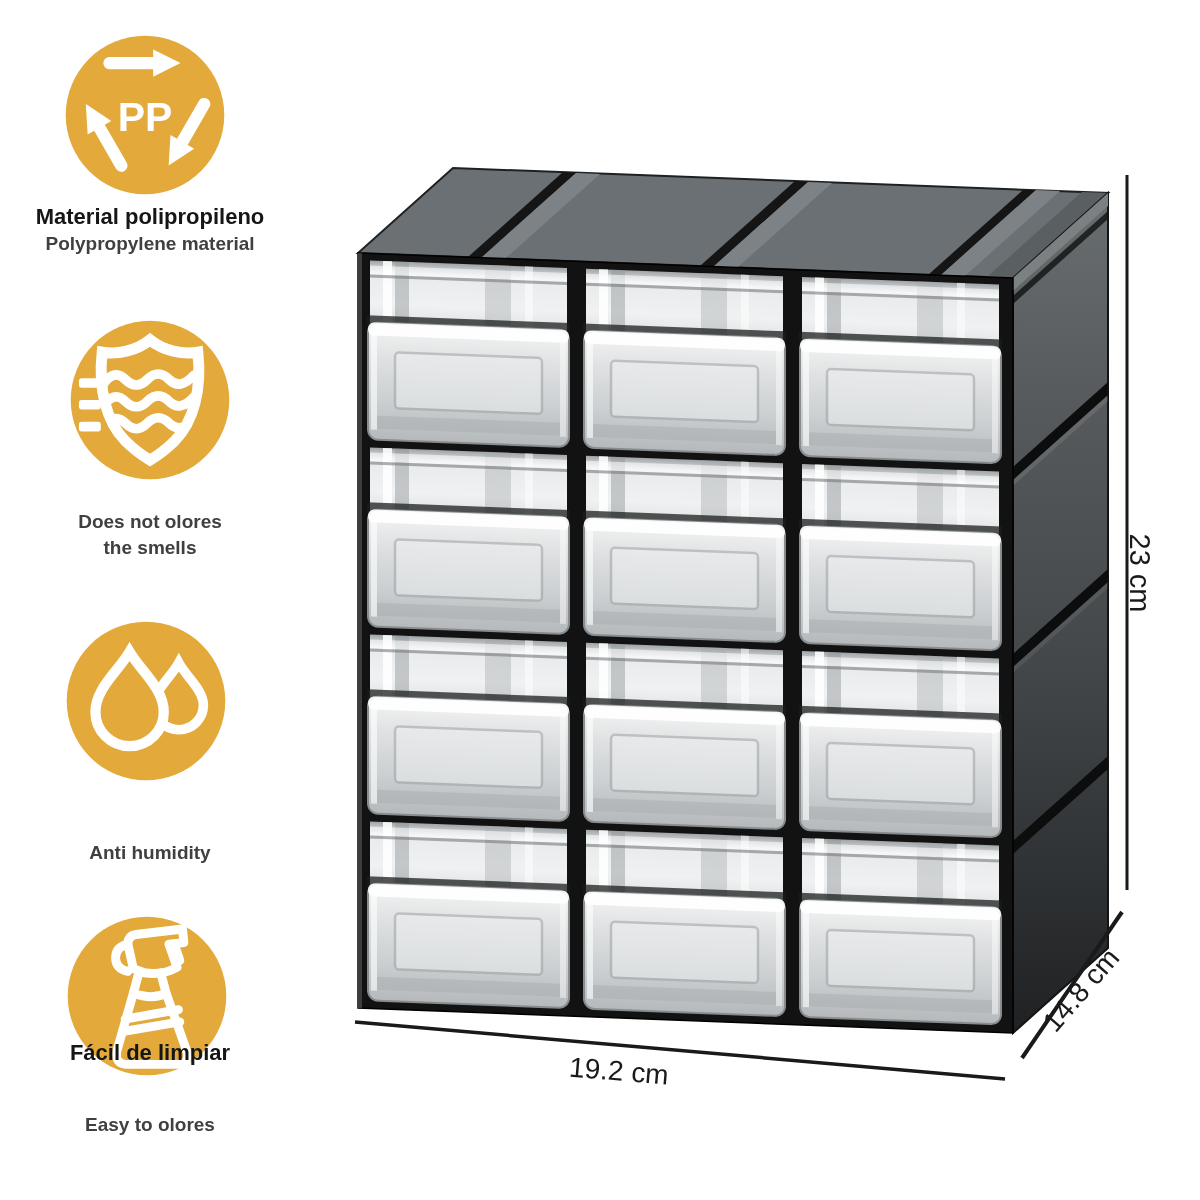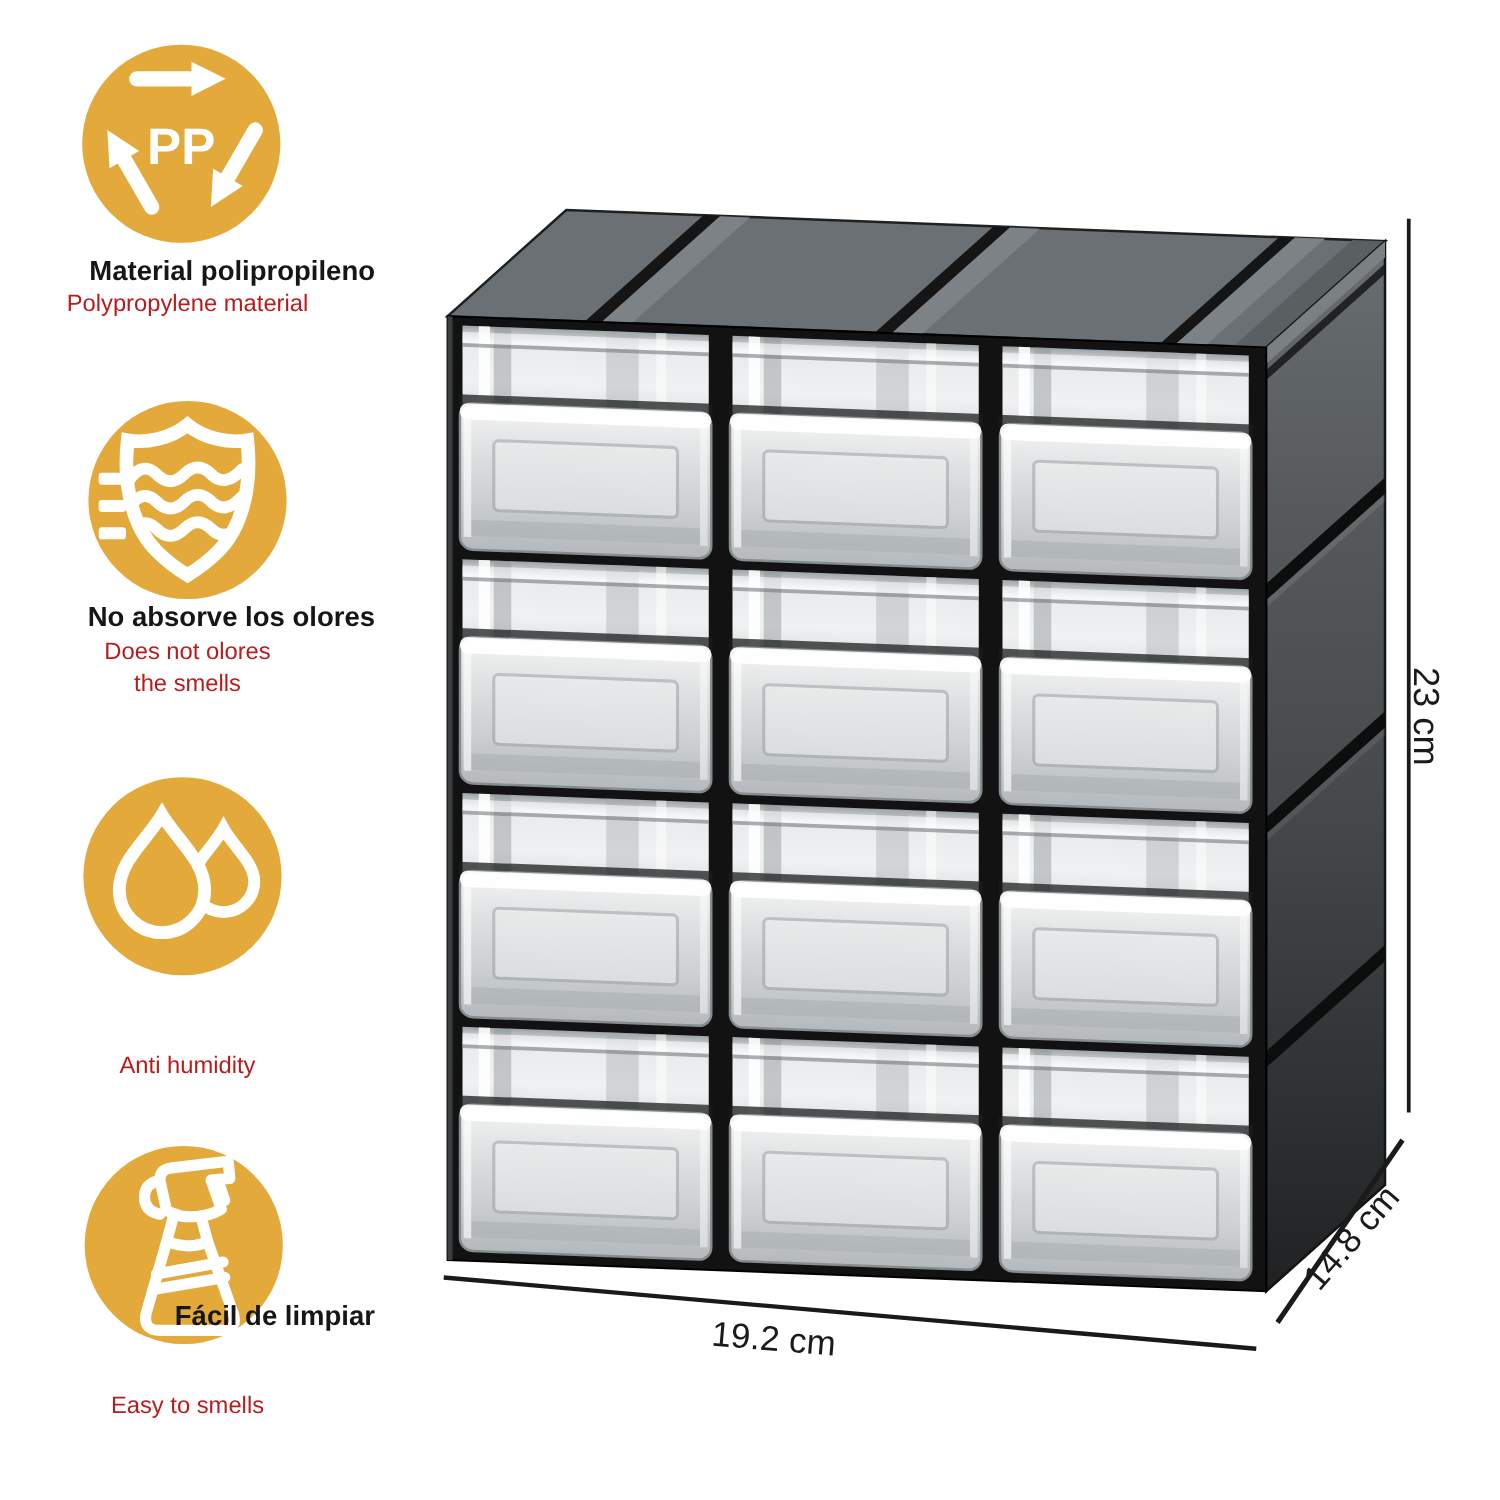--- a/index.html
+++ b/index.html
@@ -7,7 +7,7 @@
        font-family:"Liberation Sans",sans-serif;}
   .stage{position:absolute;inset:0;width:1200px;height:1200px;}
   .feature-icon{position:absolute;}
-  .feature-title{position:absolute;left:0;width:300px;text-align:right;
+  .feature-title{position:absolute;left:0;width:300px;text-align:center;
        font-weight:700;font-size:22px;line-height:26px;color:#161616;}
   .feature-sub{position:absolute;left:0;width:300px;text-align:center;
        font-weight:400;font-size:19px;line-height:26px;color:#b91c1c;white-space:pre-line;}

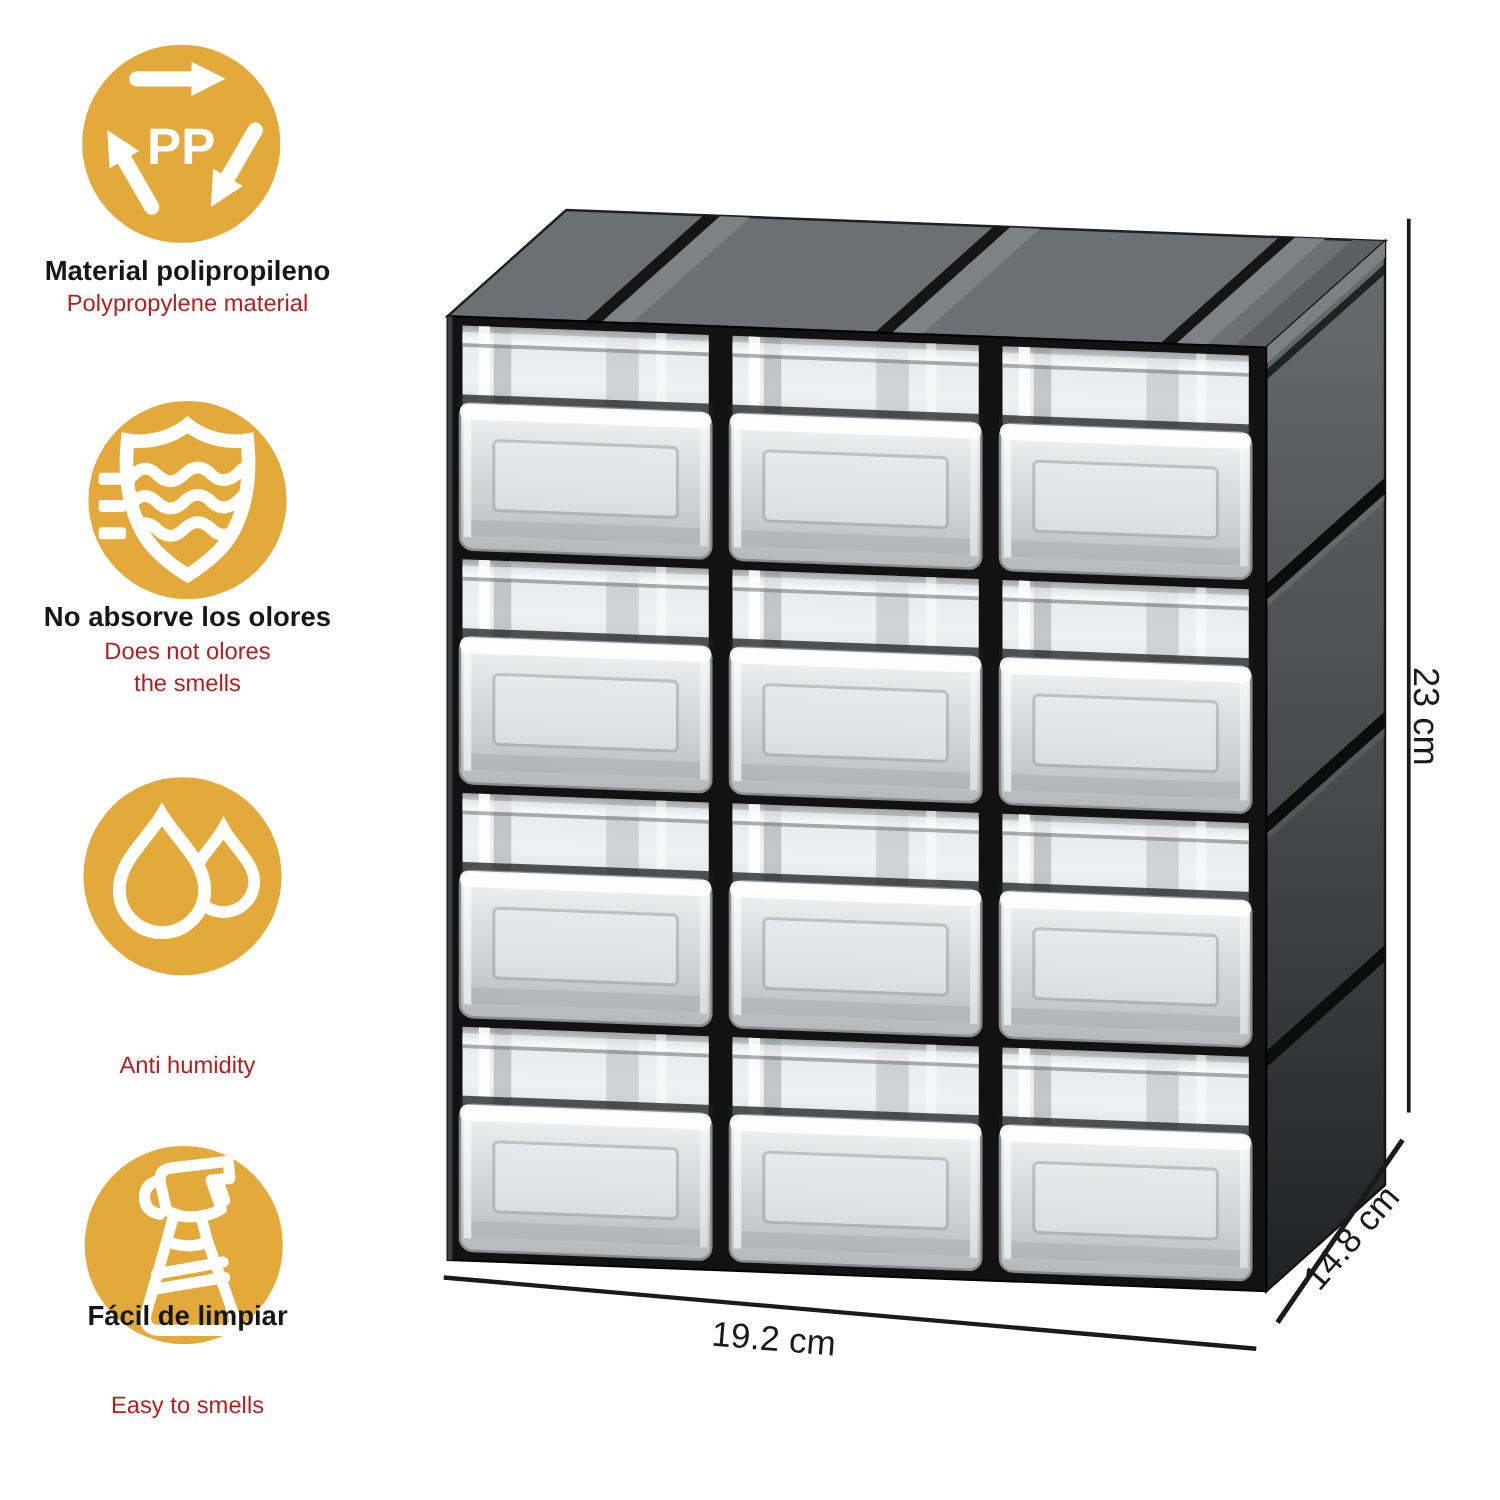--- a/index.html
+++ b/index.html
@@ -10,7 +10,7 @@
   .feature-title{position:absolute;left:0;width:300px;text-align:center;
        font-weight:700;font-size:22px;line-height:26px;color:#161616;}
   .feature-sub{position:absolute;left:0;width:300px;text-align:center;
-       font-weight:400;font-size:19px;line-height:26px;color:#b91c1c;white-space:pre-line;}
+       font-weight:700;font-size:19px;line-height:26px;color:#404040;white-space:pre-line;}
   .dim-text{font-family:"Liberation Sans",sans-serif;fill:#1a1a1a;}
   svg{display:block;}
 </style>

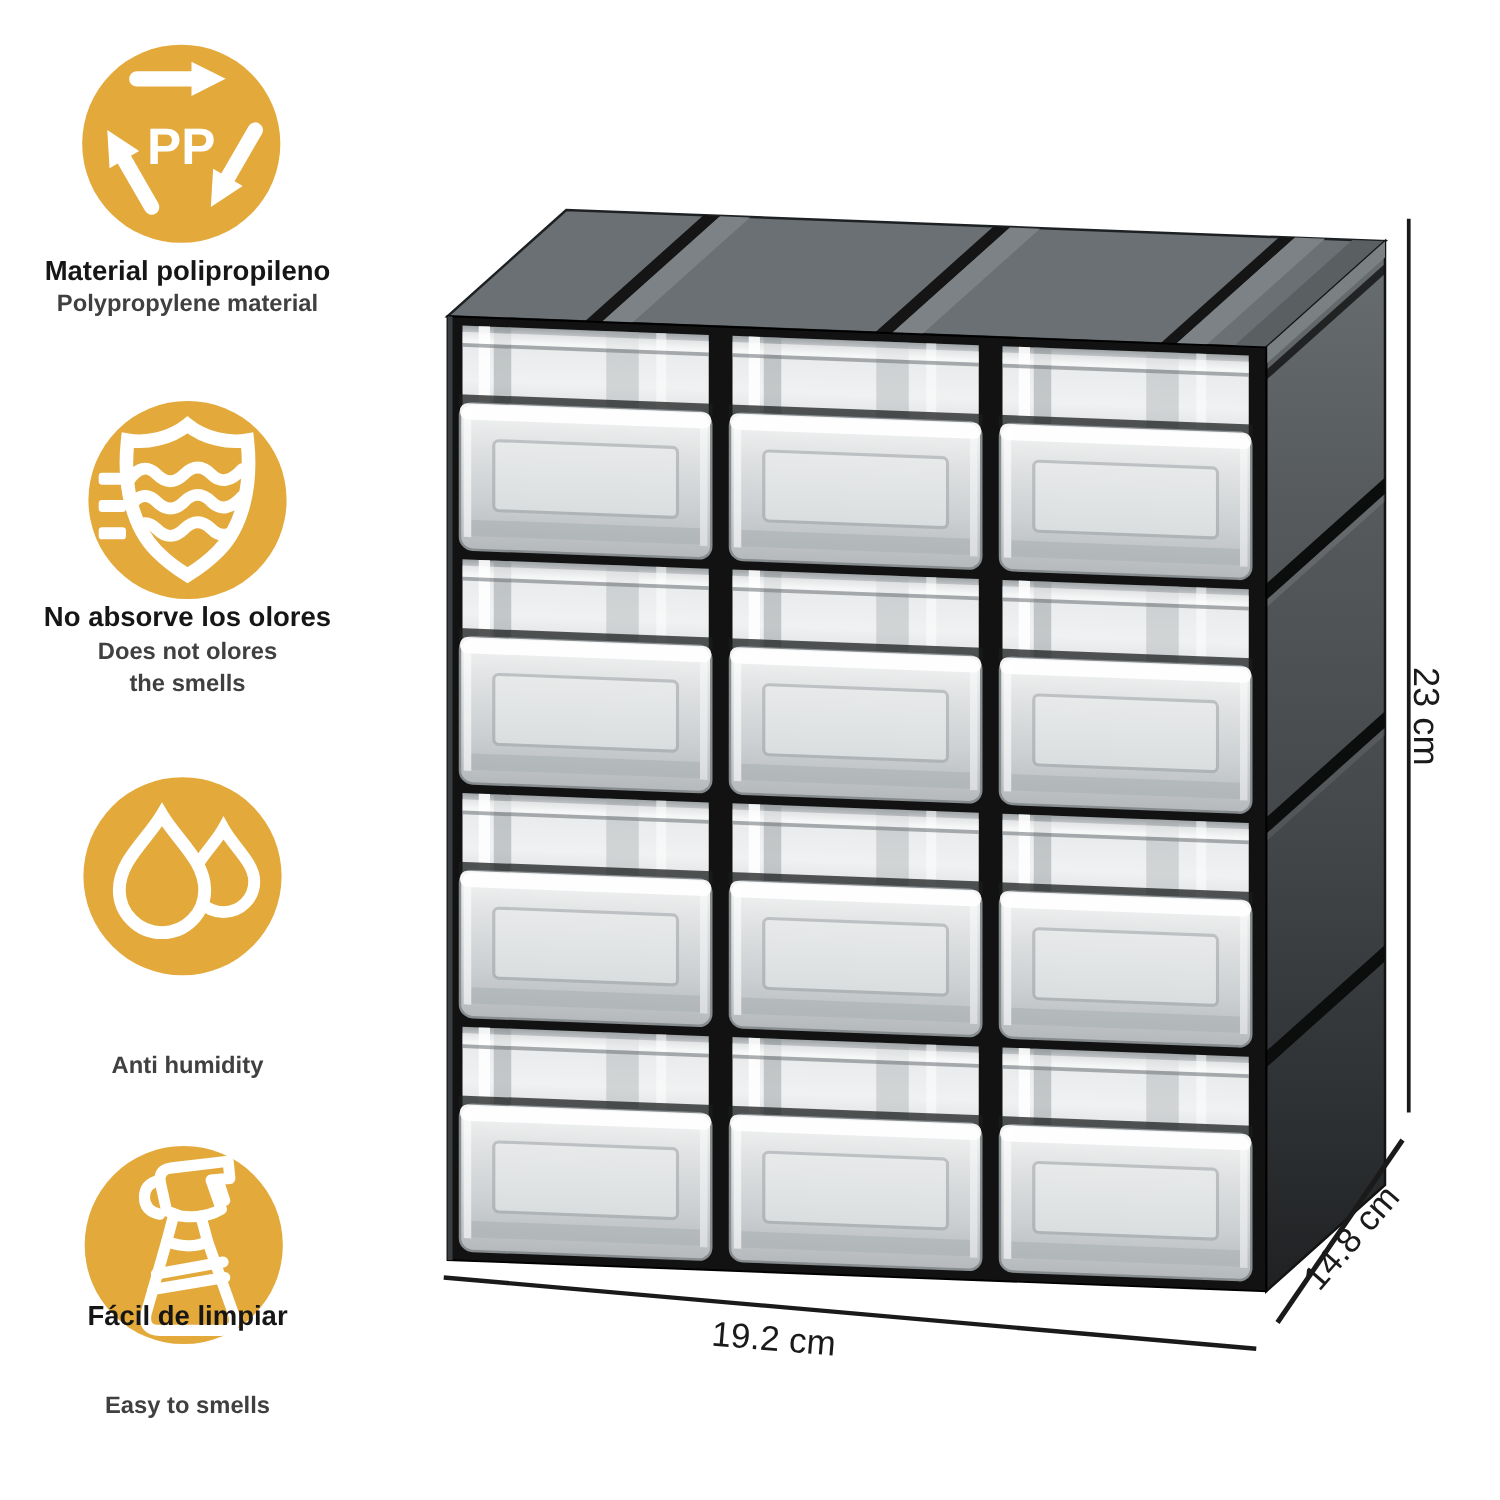--- a/index.html
+++ b/index.html
@@ -59,7 +59,6 @@
       <path d="M26,80 q8,-11 16,-3 q8,8 16,0 q8,-8 16,0 q8,8 18,-3"></path>
     </g>
   </svg>
-  <div class="feature-title" style="top:481px">No absorve los olores</div>
   <div class="feature-sub" style="top:509px">Does not olores
 the smells</div>
 

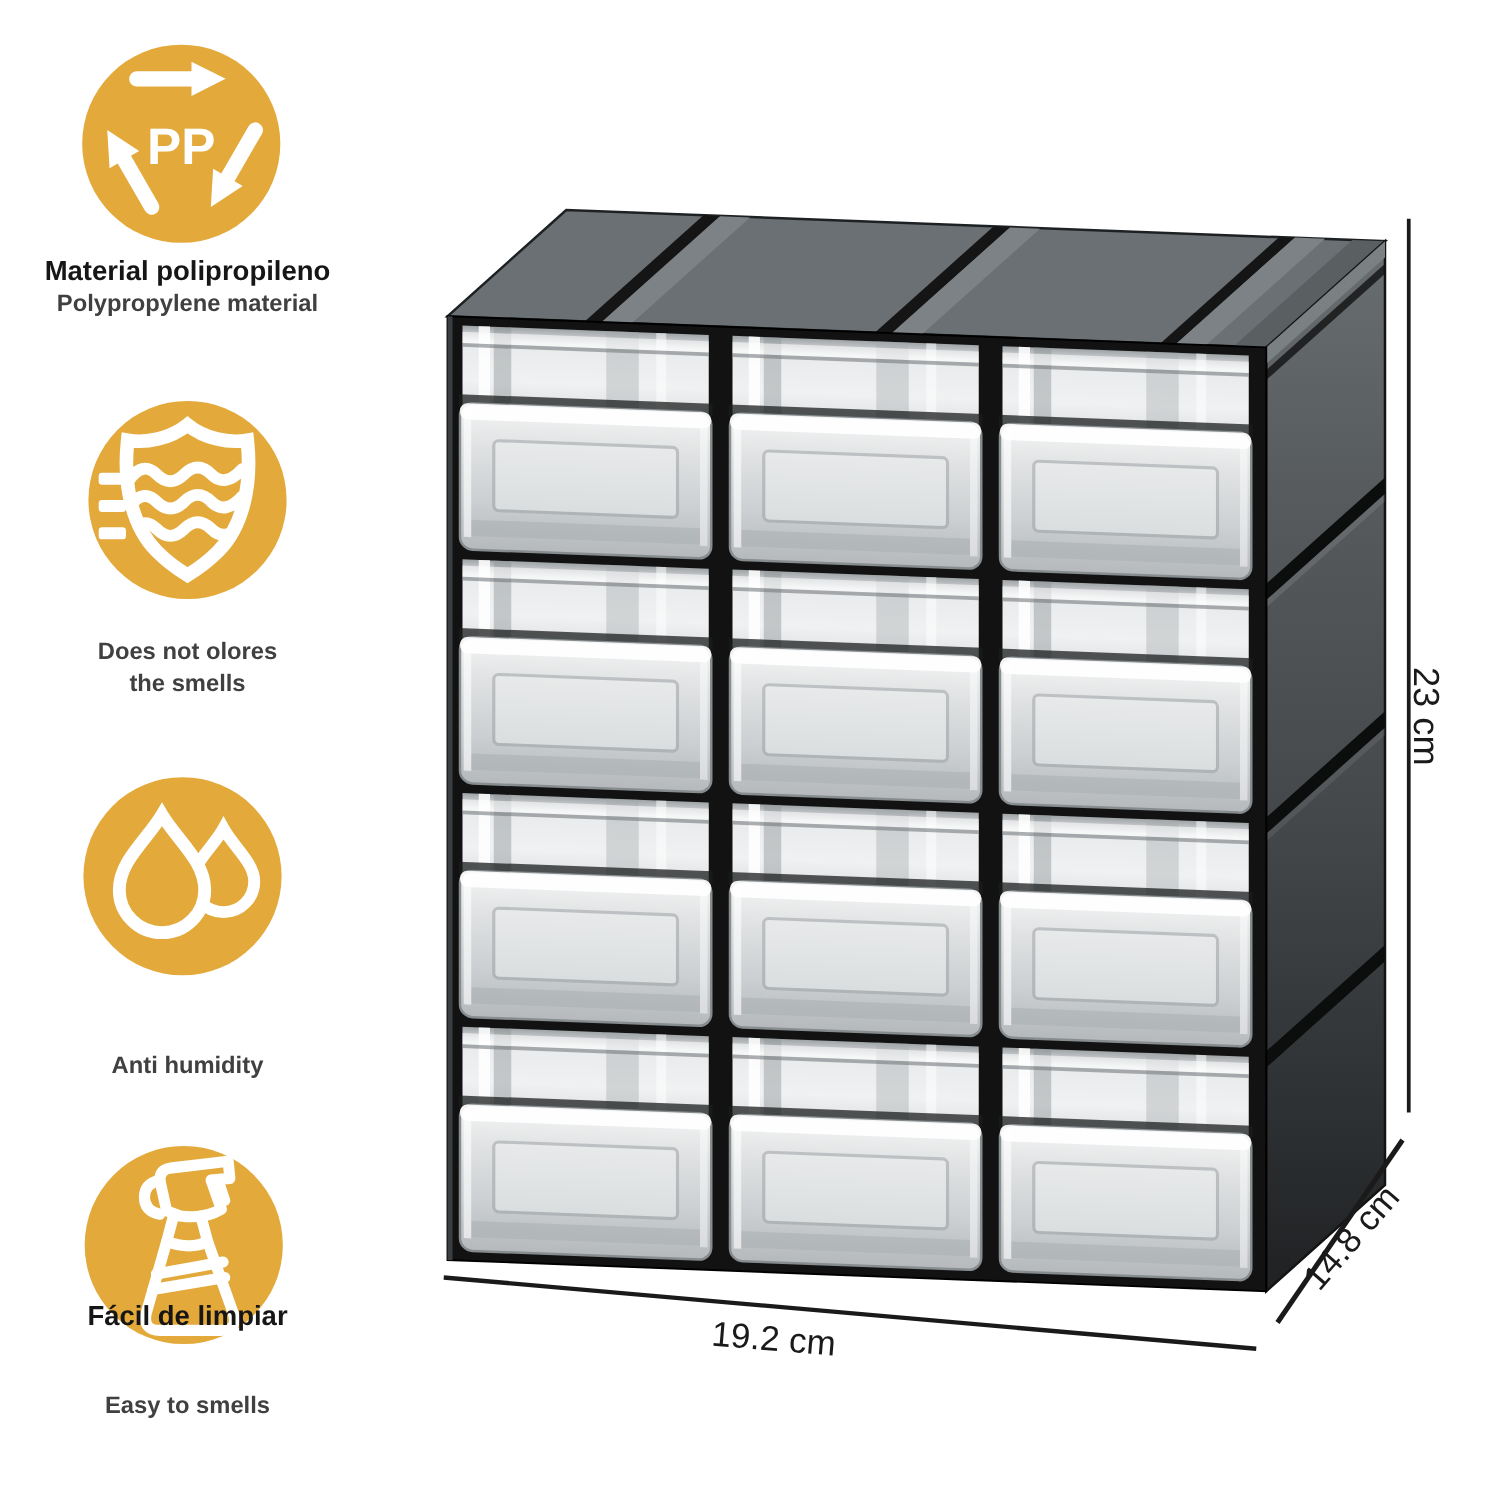--- a/index.html
+++ b/index.html
@@ -82,7 +82,7 @@
     </g>
   </svg>
   <div class="feature-title" style="top:1040px">Fácil de limpiar</div>
-  <div class="feature-sub" style="top:1112px">Easy to smells</div>
+  <div class="feature-sub" style="top:1112px">Easy to olores</div>
 
   <svg class="stage" width="1200" height="1200" viewBox="0 0 1200 1200">
     <defs>

